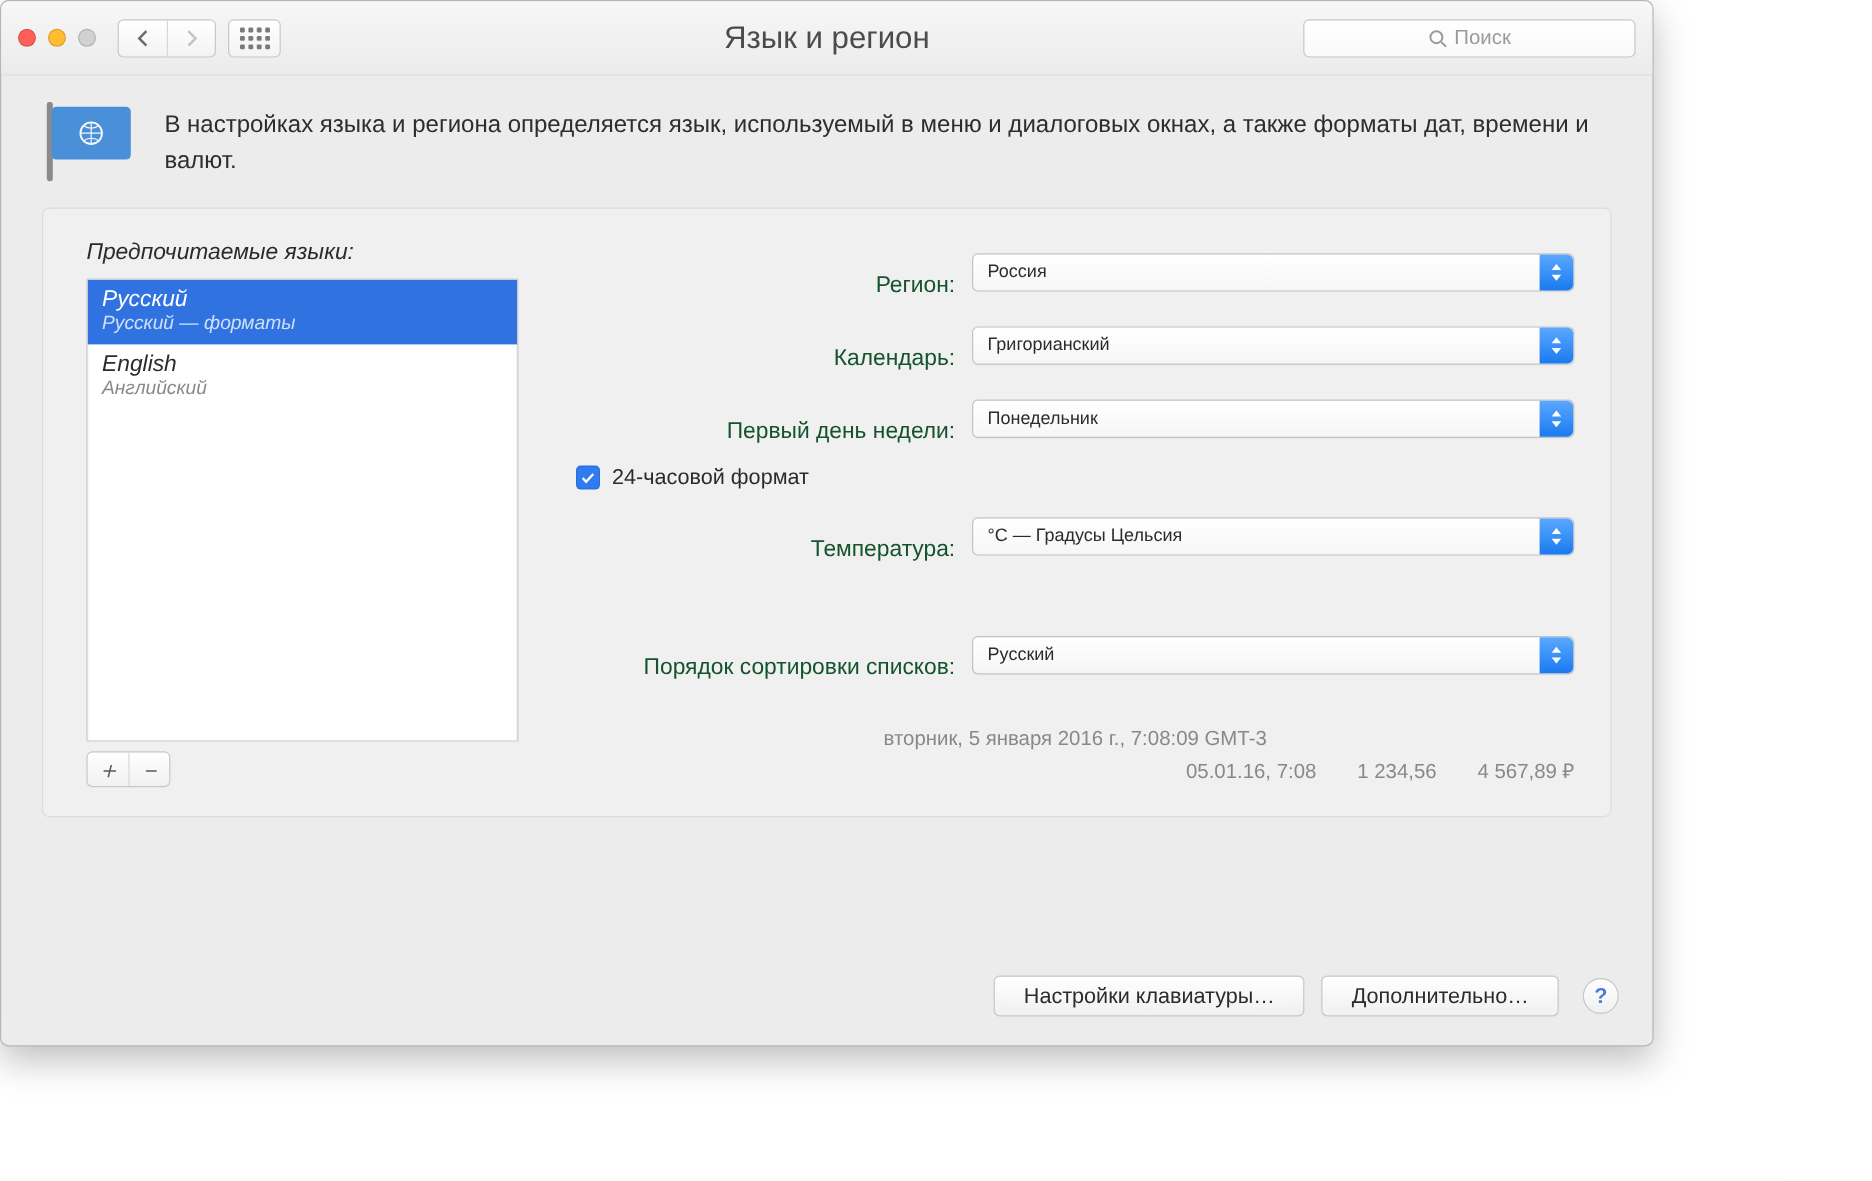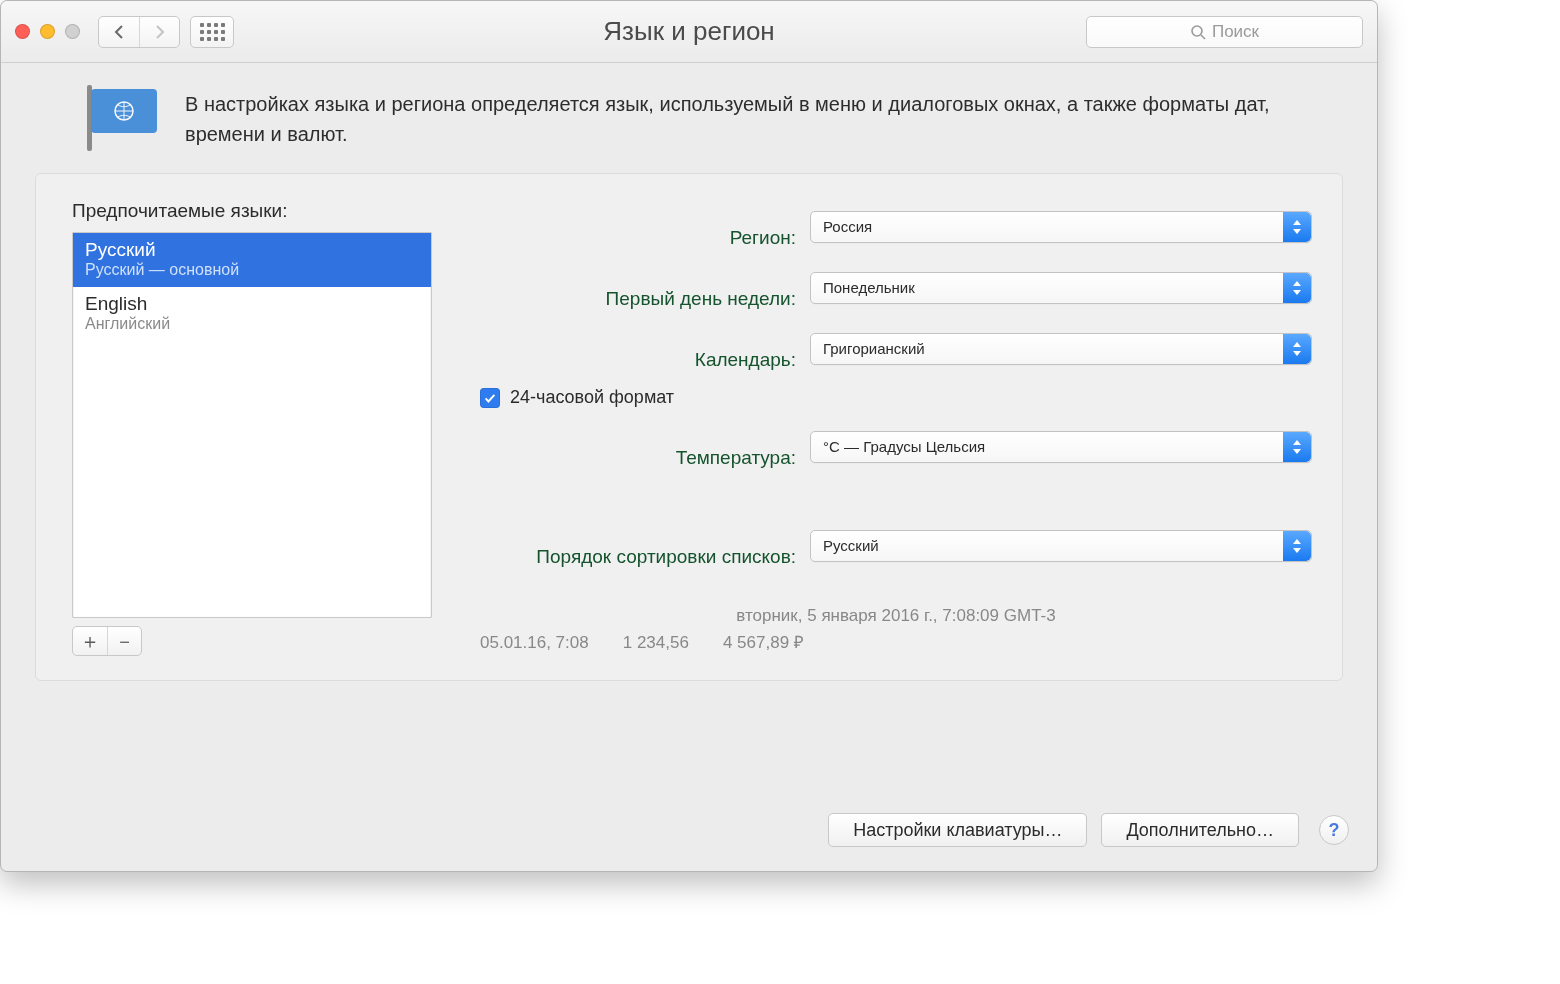--- a/index.html
+++ b/index.html
@@ -82,7 +82,6 @@
   .desc-row {
     display:flex; align-items:flex-start; gap:24px;
     padding: 26px 42px 8px 38px;
-    margin-left: 48px;
   }
   .flag {
     width:74px; height:54px; position:relative; flex-shrink:0;

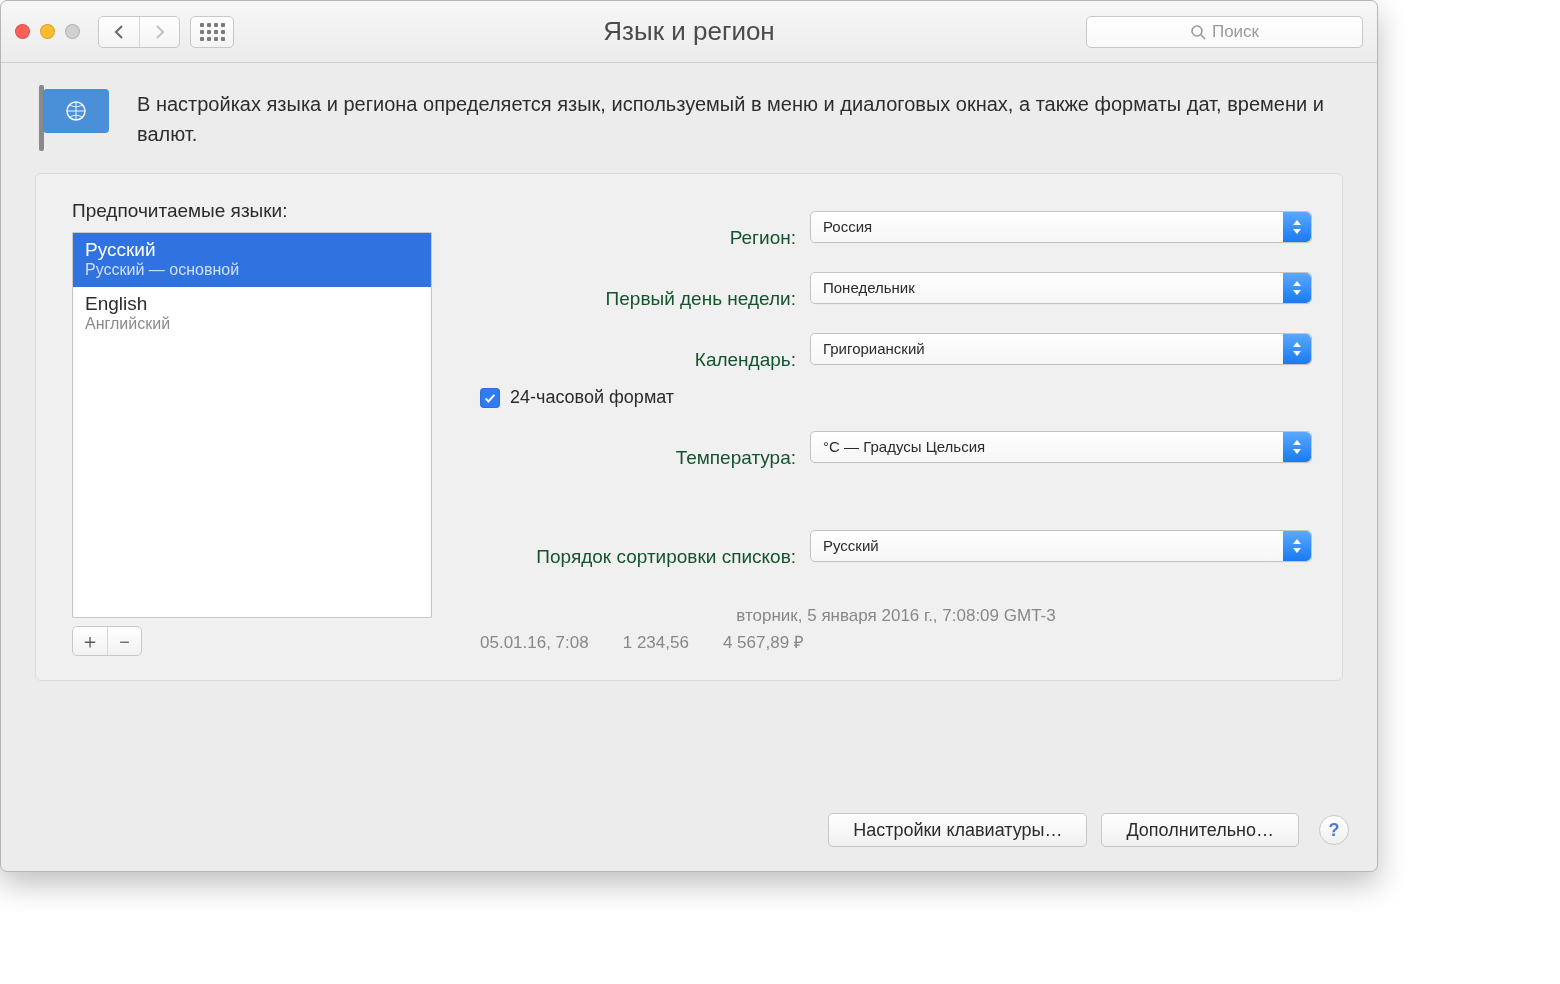--- a/index.html
+++ b/index.html
@@ -106,7 +106,7 @@
     display:flex;
     gap:48px;
   }
-  .left-col { width:360px; flex-shrink:0; }
+  .left-col { width:360px; flex-shrink:0;font-style:italic; }
   .left-label { font-size:19px; color:#2b2b2b; margin-bottom:10px; }
   .lang-list {
     border:1px solid #c9c9c9; background:#fff; height:386px;

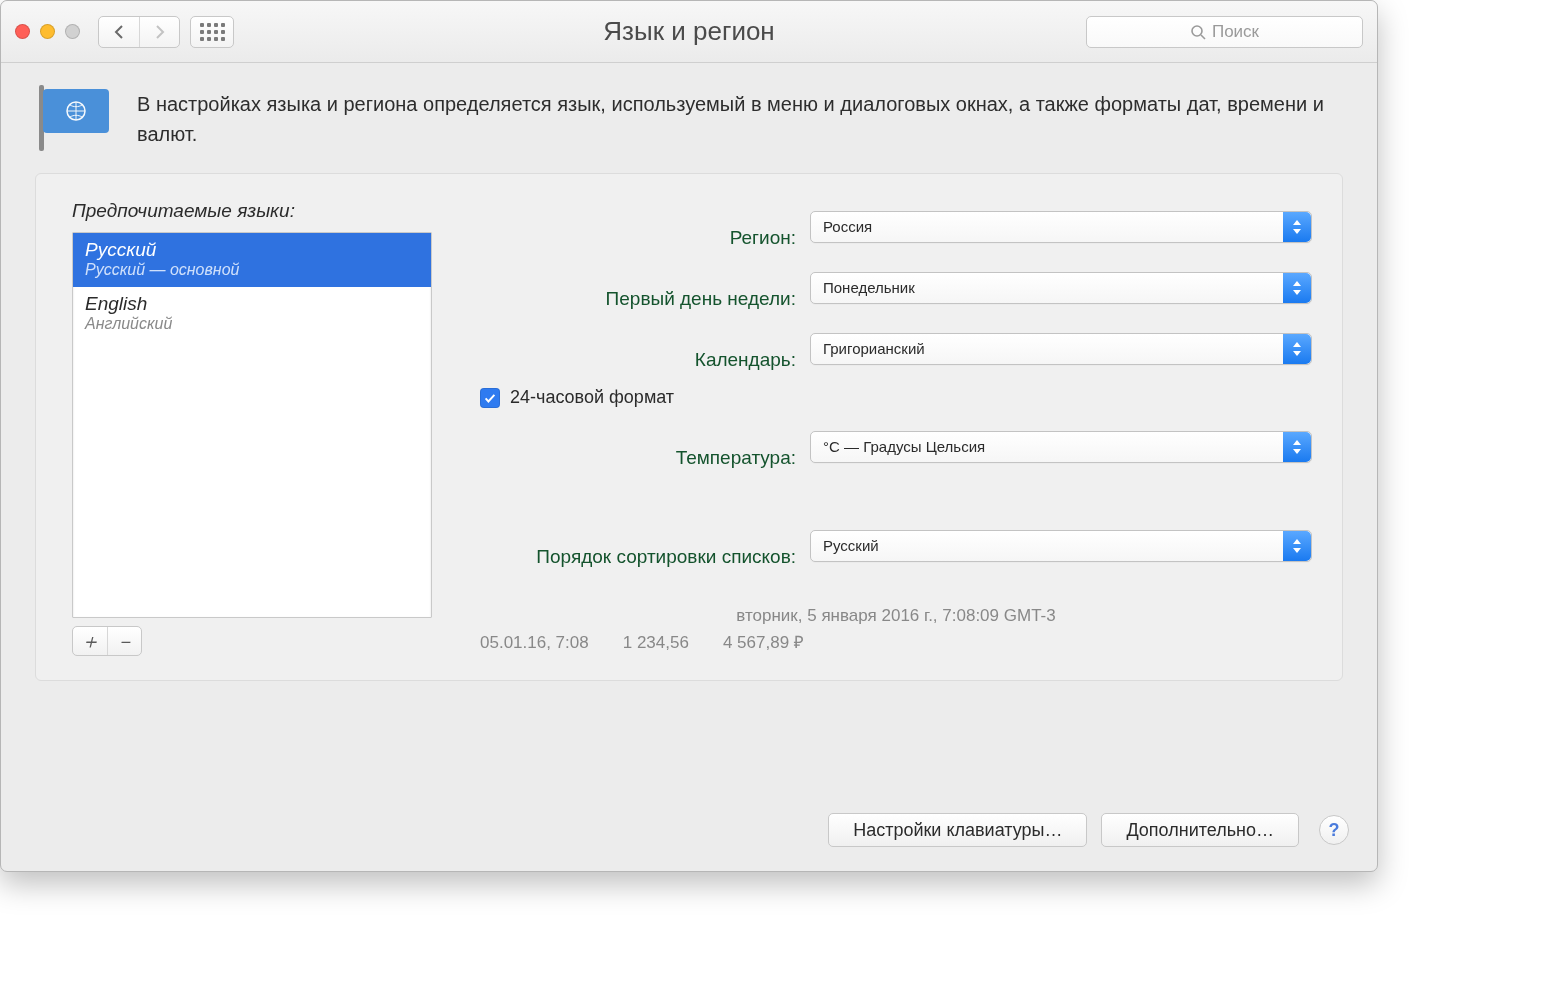--- a/index.html
+++ b/index.html
@@ -249,7 +249,7 @@
       <div class="lang-list">
         <div class="lang-item sel">
           <div class="lang-name">Русский</div>
-          <div class="lang-sub">Русский — основной</div>
+          <div class="lang-sub">Русский — форматы</div>
         </div>
         <div class="lang-item">
           <div class="lang-name">English</div>

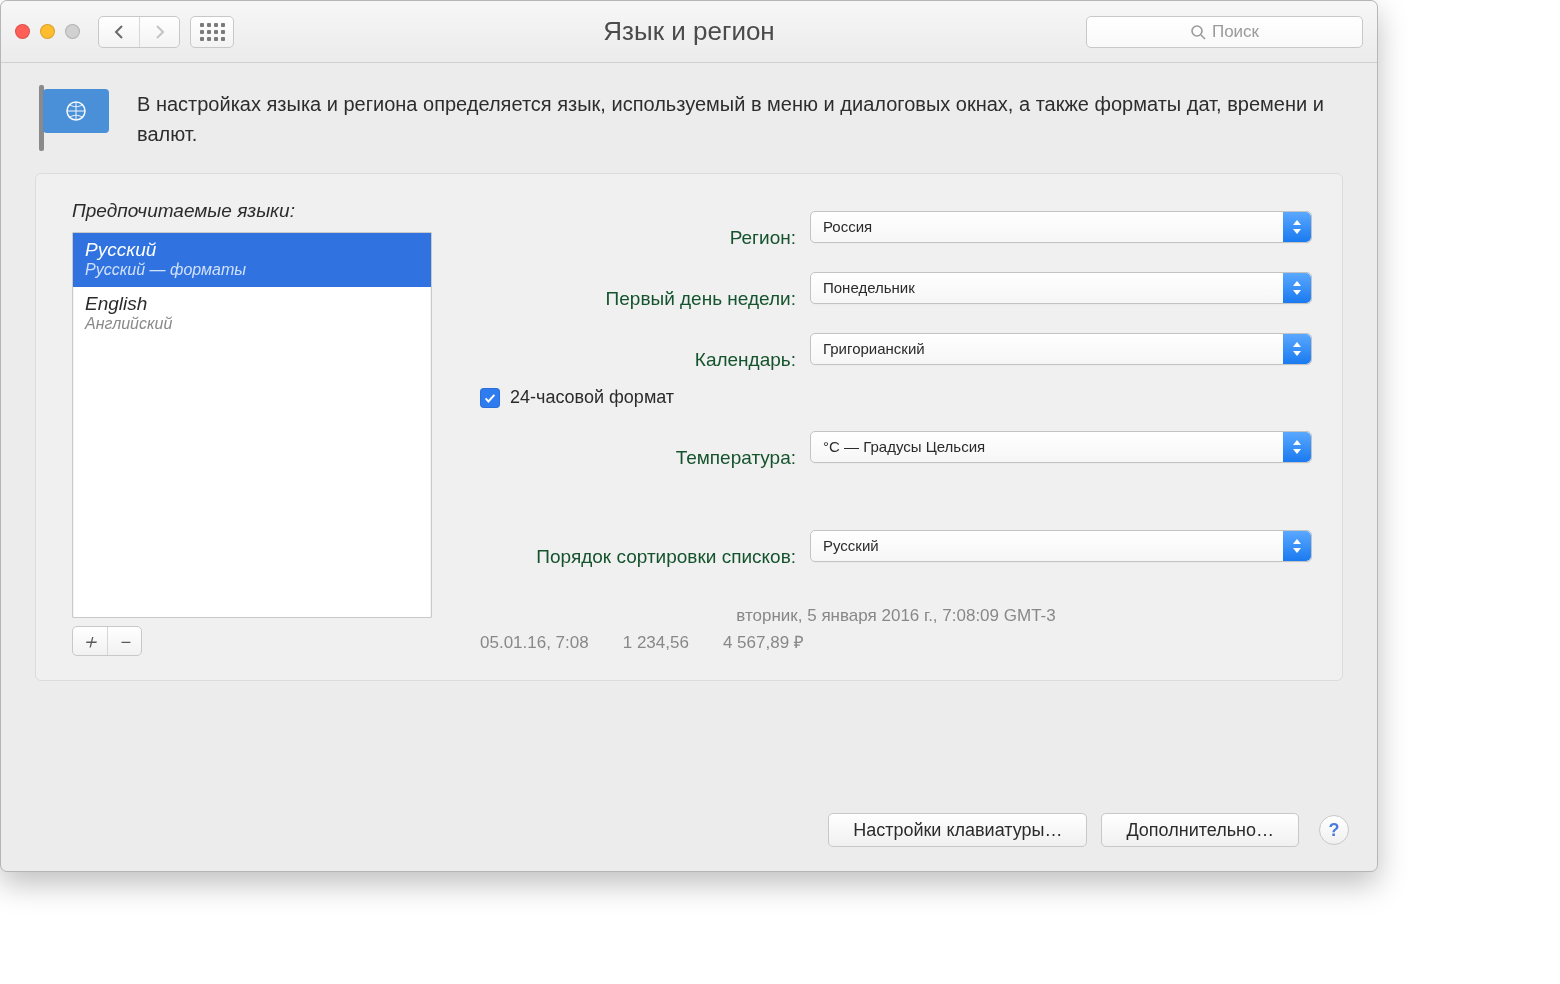--- a/index.html
+++ b/index.html
@@ -271,16 +271,16 @@
         </div>
       </div>
       <div class="form-row">
+        <div class="lbl">Календарь:</div>
+        <div class="popup">
+          <span>Григорианский</span>
+          <div class="cap"></div>
+        </div>
+      </div>
+      <div class="form-row">
         <div class="lbl">Первый день недели:</div>
         <div class="popup">
           <span>Понедельник</span>
-          <div class="cap"></div>
-        </div>
-      </div>
-      <div class="form-row">
-        <div class="lbl">Календарь:</div>
-        <div class="popup">
-          <span>Григорианский</span>
           <div class="cap"></div>
         </div>
       </div>

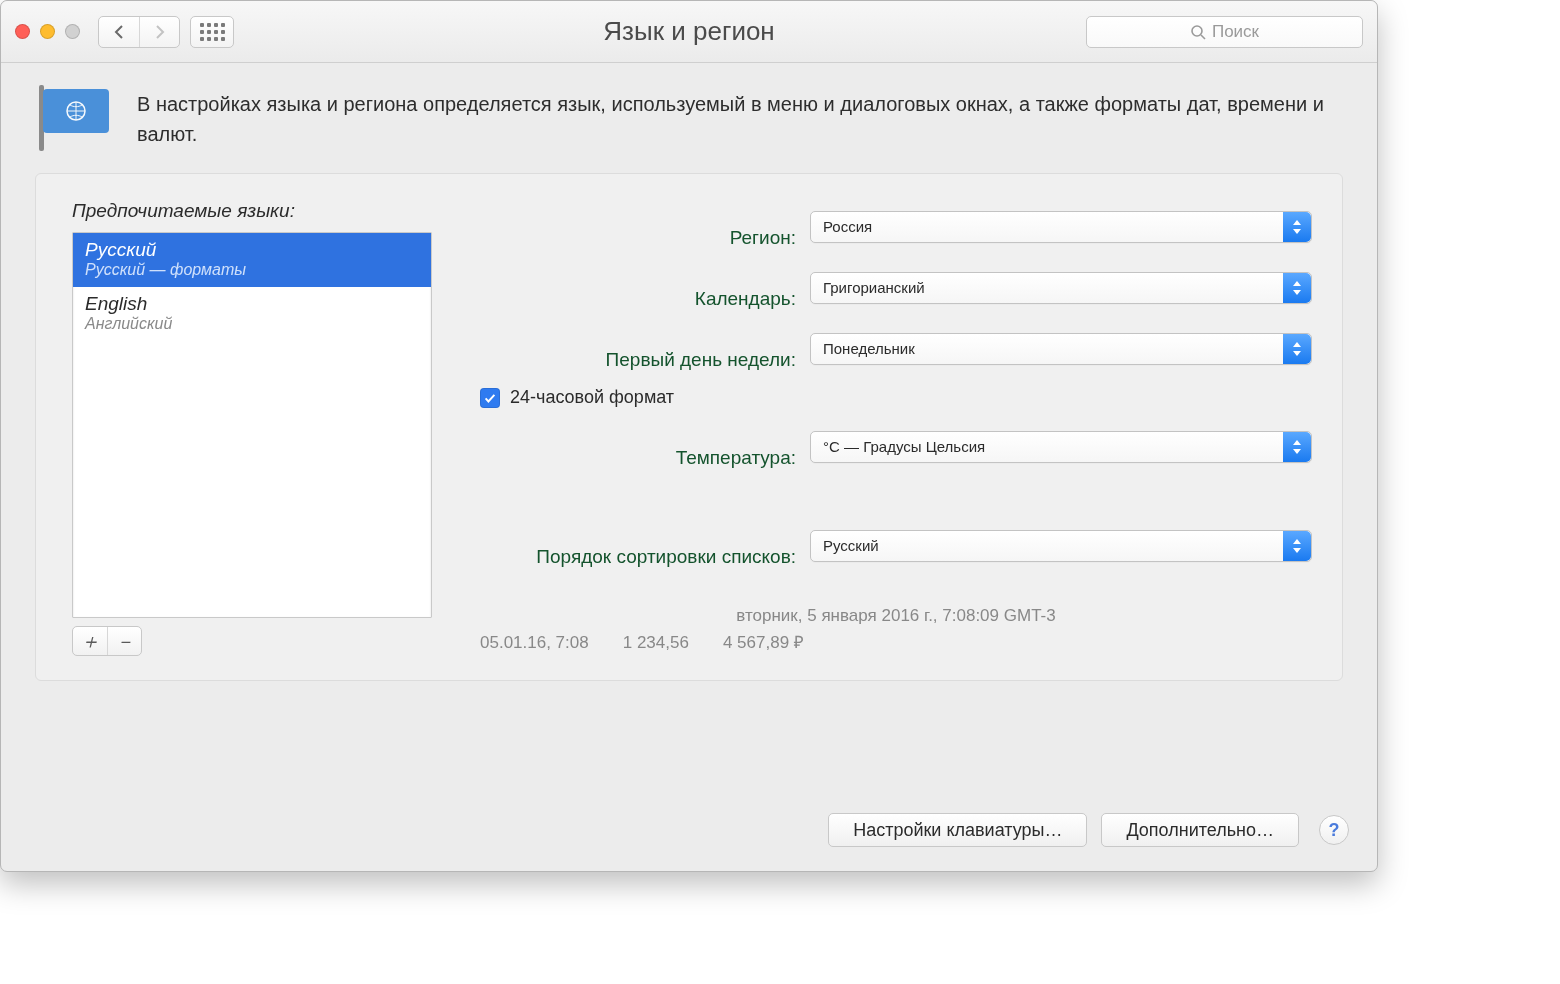--- a/index.html
+++ b/index.html
@@ -161,7 +161,7 @@
   .preview{
     margin-top:18px;text-align:center;color:#888;font-size:17px;line-height:1.6;
   }
-  .preview .row2{display:flex;justify-content:flex-start;gap:34px}
+  .preview .row2{display:flex;justify-content:flex-end;gap:34px}
 
   
   .footer{

